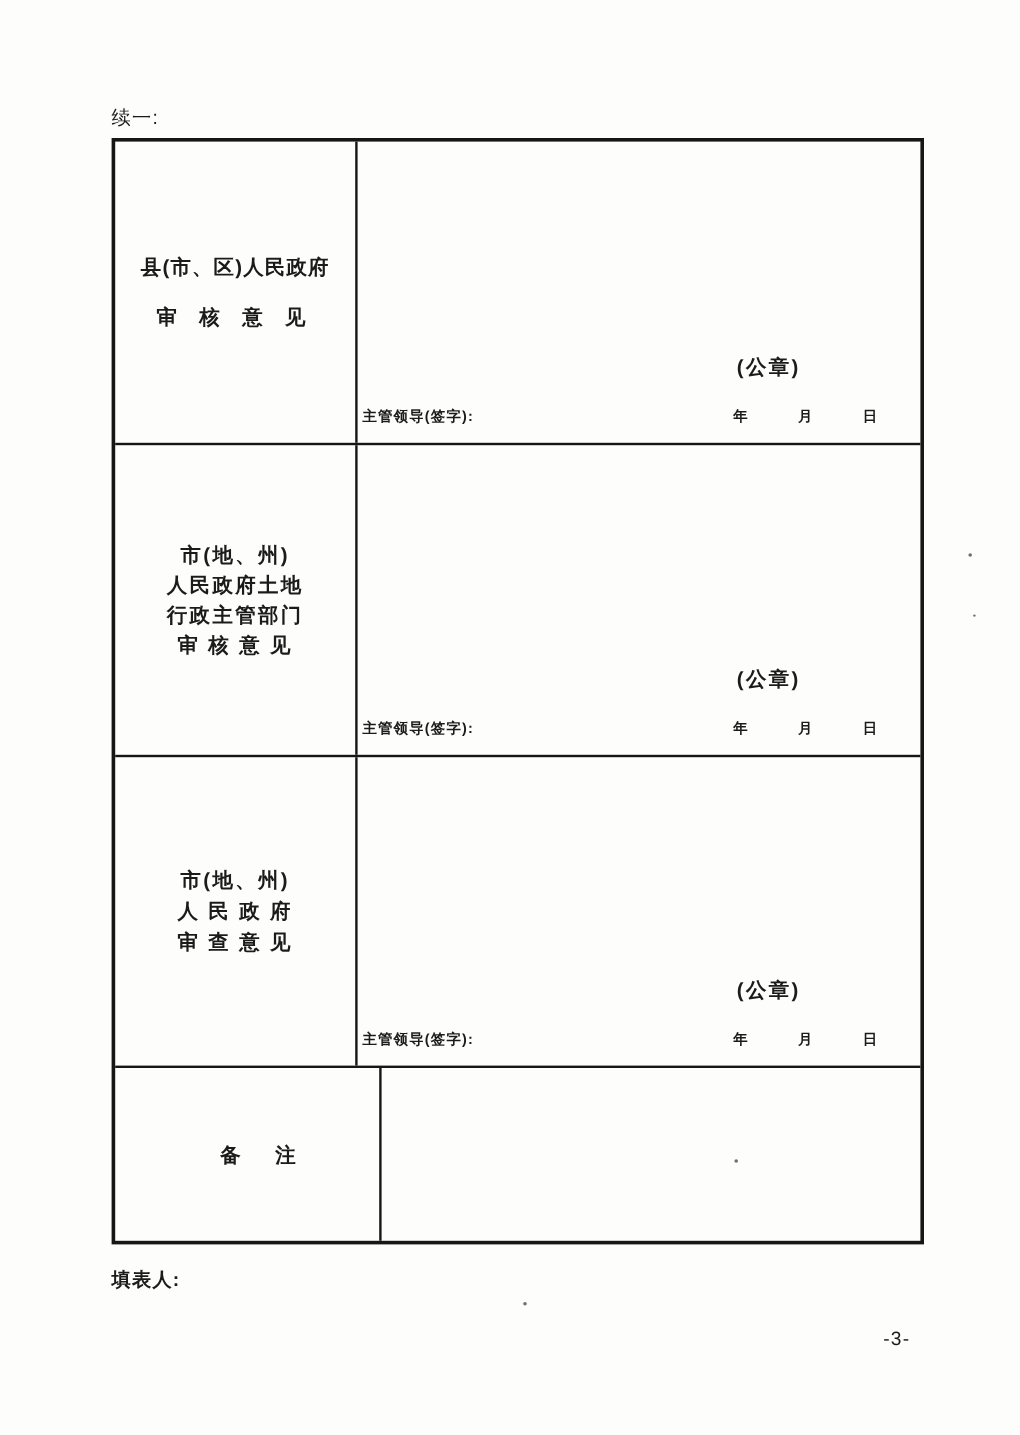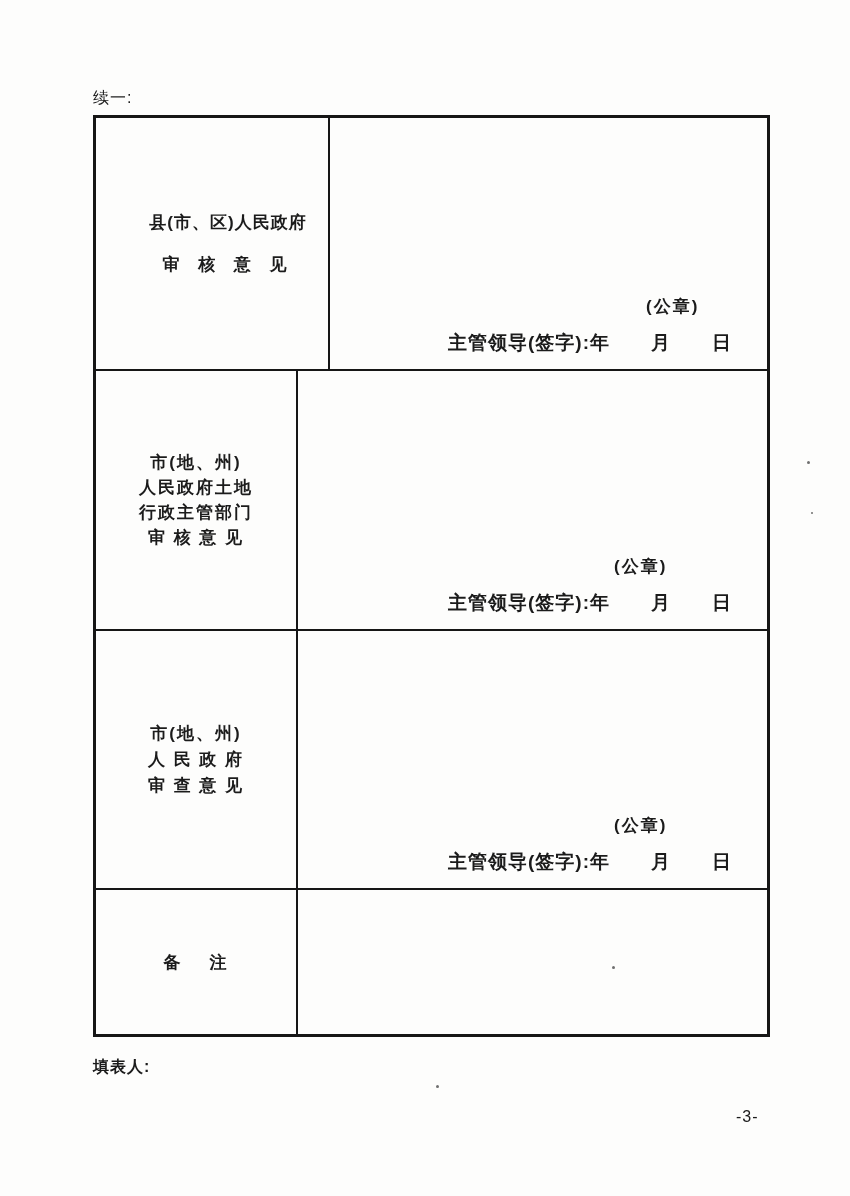--- a/index.html
+++ b/index.html
@@ -24,7 +24,7 @@
     background:#fdfdfc;
   }
   .t-row{display:flex;box-sizing:border-box;}
-  .t-row.r1{height:253px;border-bottom:2px solid #161616;padding-left:32px;}
+  .t-row.r1{height:253px;border-bottom:2px solid #161616;}
   .t-row.r2{height:260px;border-bottom:2px solid #161616;}
   .t-row.r3{height:259px;border-bottom:2px solid #161616;}
   .t-row.r4{flex:1;}

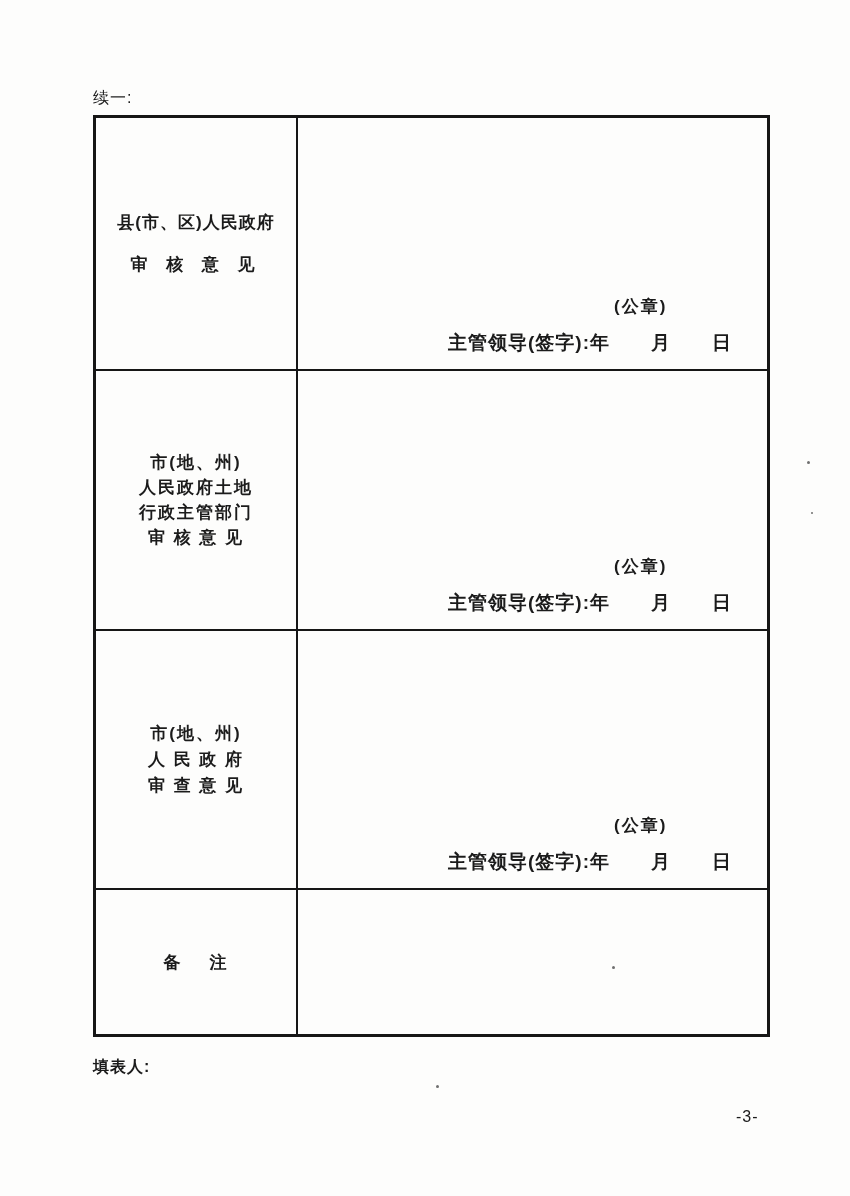--- a/index.html
+++ b/index.html
@@ -49,8 +49,8 @@
   }
   .sign-line{
     position:absolute;left:4px;right:0;bottom:13px;
-    display:flex;justify-content:flex-end;align-items:baseline;
-    font-size:19px;font-weight:bold;
+    display:flex;justify-content:space-between;align-items:baseline;
+    font-size:12px;font-weight:bold;gap:20px;
   }
   .sign-label{letter-spacing:1px;white-space:pre;}
   .date-group{display:flex;gap:42px;margin-right:36px;}

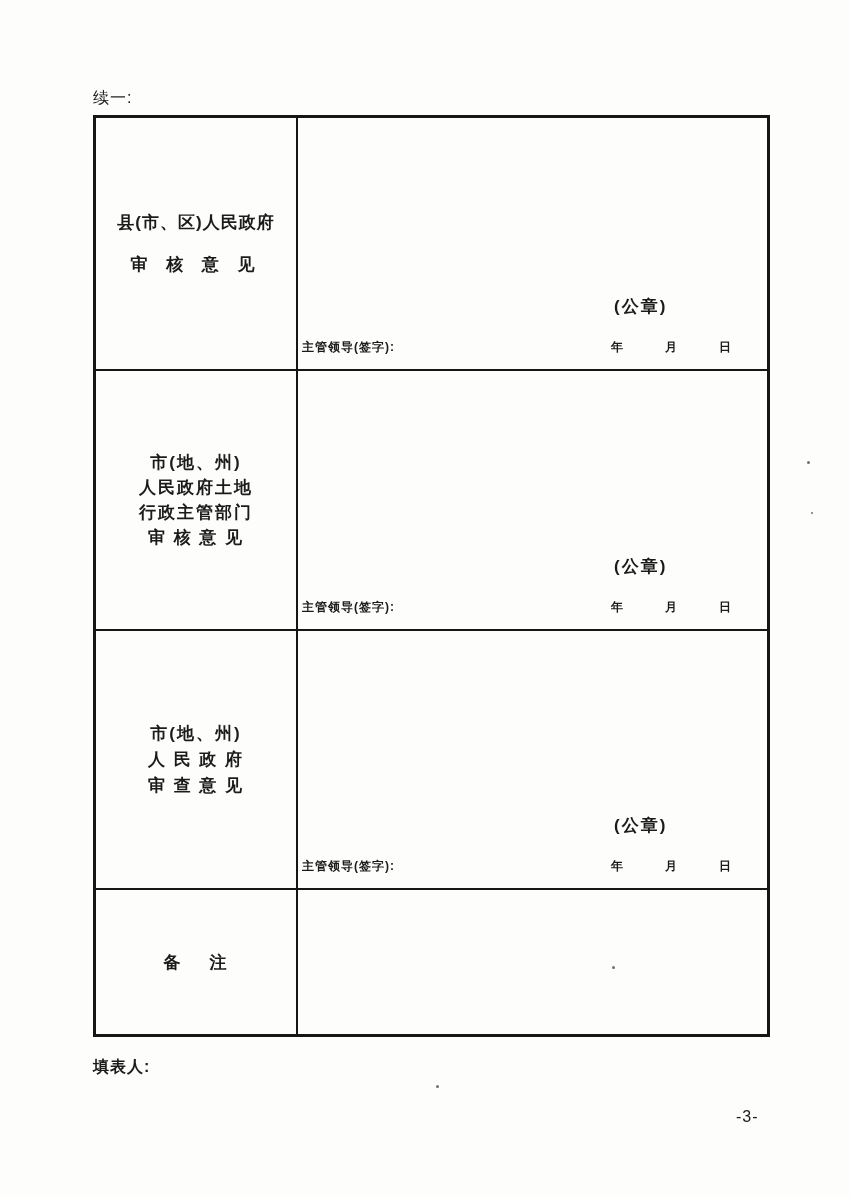--- a/index.html
+++ b/index.html
@@ -27,7 +27,7 @@
   .t-row.r1{height:253px;border-bottom:2px solid #161616;}
   .t-row.r2{height:260px;border-bottom:2px solid #161616;}
   .t-row.r3{height:259px;border-bottom:2px solid #161616;}
-  .t-row.r4{flex:1;}
+  .t-row.r4{flex:1;margin-left:20px;}
   .label-cell{
     width:202px;flex:0 0 202px;
     border-right:2px solid #161616;

